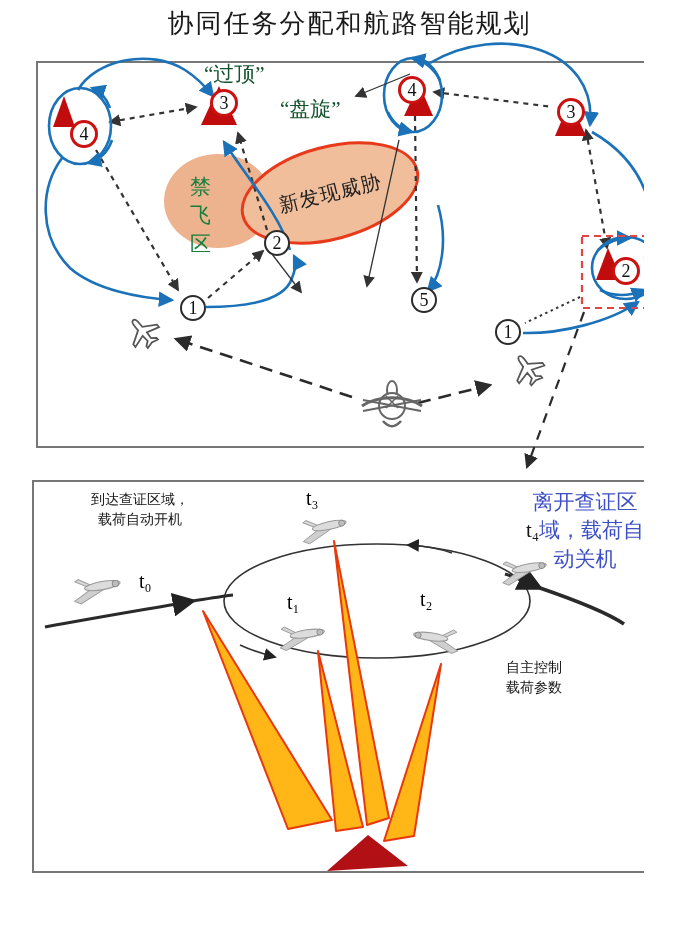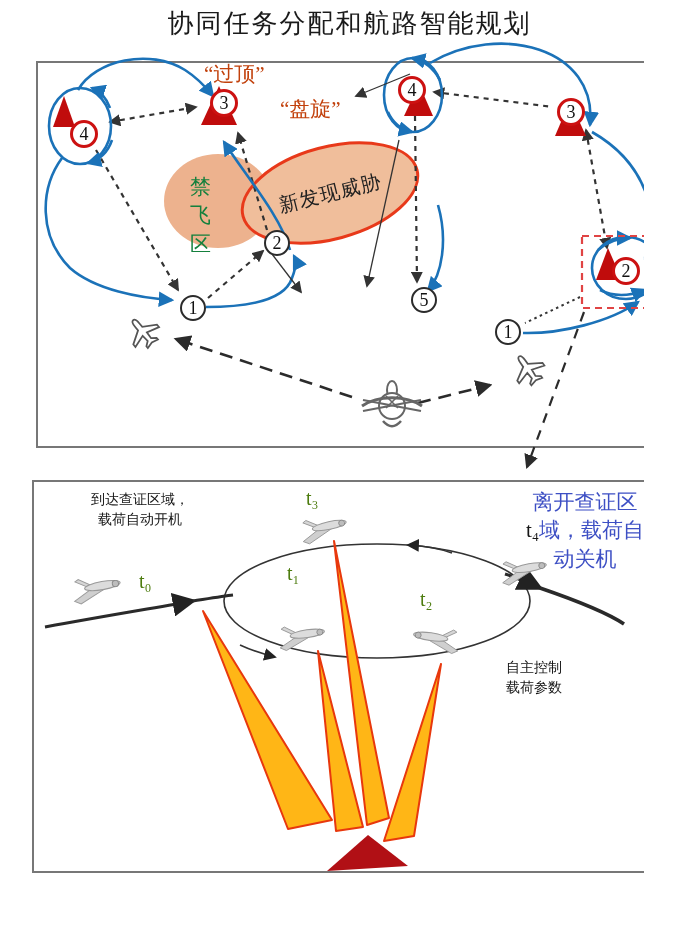--- a/index.html
+++ b/index.html
@@ -9,7 +9,7 @@
              letter-spacing:2px;z-index:3;}
   svg.layer{position:absolute;left:0;top:0;z-index:1;}
   .lbl{position:absolute;z-index:2;white-space:pre-line;}
-  .blue-lbl{color:#c2410c;font-size:21px;}
+  .blue-lbl{color:#14532d;font-size:21px;}
   .black-lbl{color:#141414;font-size:14px;}
   .vert{width:26px;word-break:break-all;line-height:1.35;font-size:21px;color:#15803d;margin-top:19px;}
   .rot{transform:rotate(-14deg);}

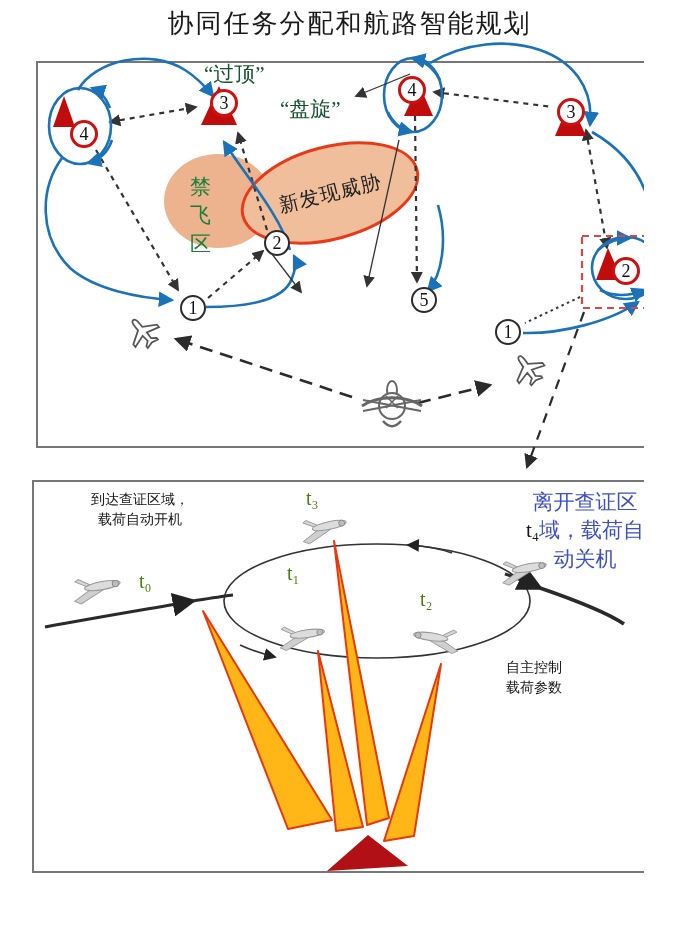--- a/index.html
+++ b/index.html
@@ -17,7 +17,7 @@
       border:2px solid #2b2b2b;background:#fff;color:#111;font-size:18px;line-height:22px;
       text-align:center;}
   .wp-red{width:28px;height:28px;border:3px solid #CC1111;line-height:22px;background:#fff;}
-  .tlab{position:absolute;z-index:2;font-size:20px;color:#4d7c0f;text-align:center;}
+  .tlab{position:absolute;z-index:2;font-size:20px;color:#000000;text-align:center;}
   .leave-box{position:absolute;left:500px;top:488px;width:170px;text-align:center;z-index:2;
              color:#3D4FC4;font-size:21px;line-height:1.35;}
   .leave-box .t4{color:#161616;}

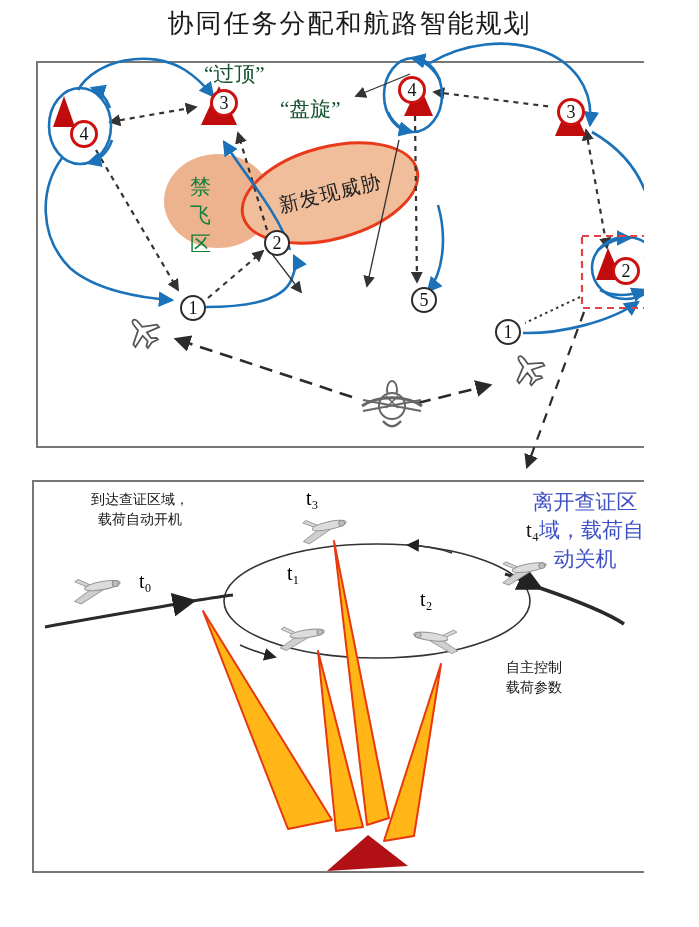--- a/index.html
+++ b/index.html
@@ -202,7 +202,7 @@
 载荷参数</div>
 
   <div class="tlab" style="left:139px;top:570px;">t₀</div>
-  <div class="tlab" style="left:287px;top:562px;">t₁</div>
+  <div class="tlab" style="left:287px;top:591px;">t₁</div>
   <div class="tlab" style="left:420px;top:588px;">t₂</div>
   <div class="tlab" style="left:306px;top:487px;">t₃</div>
 

